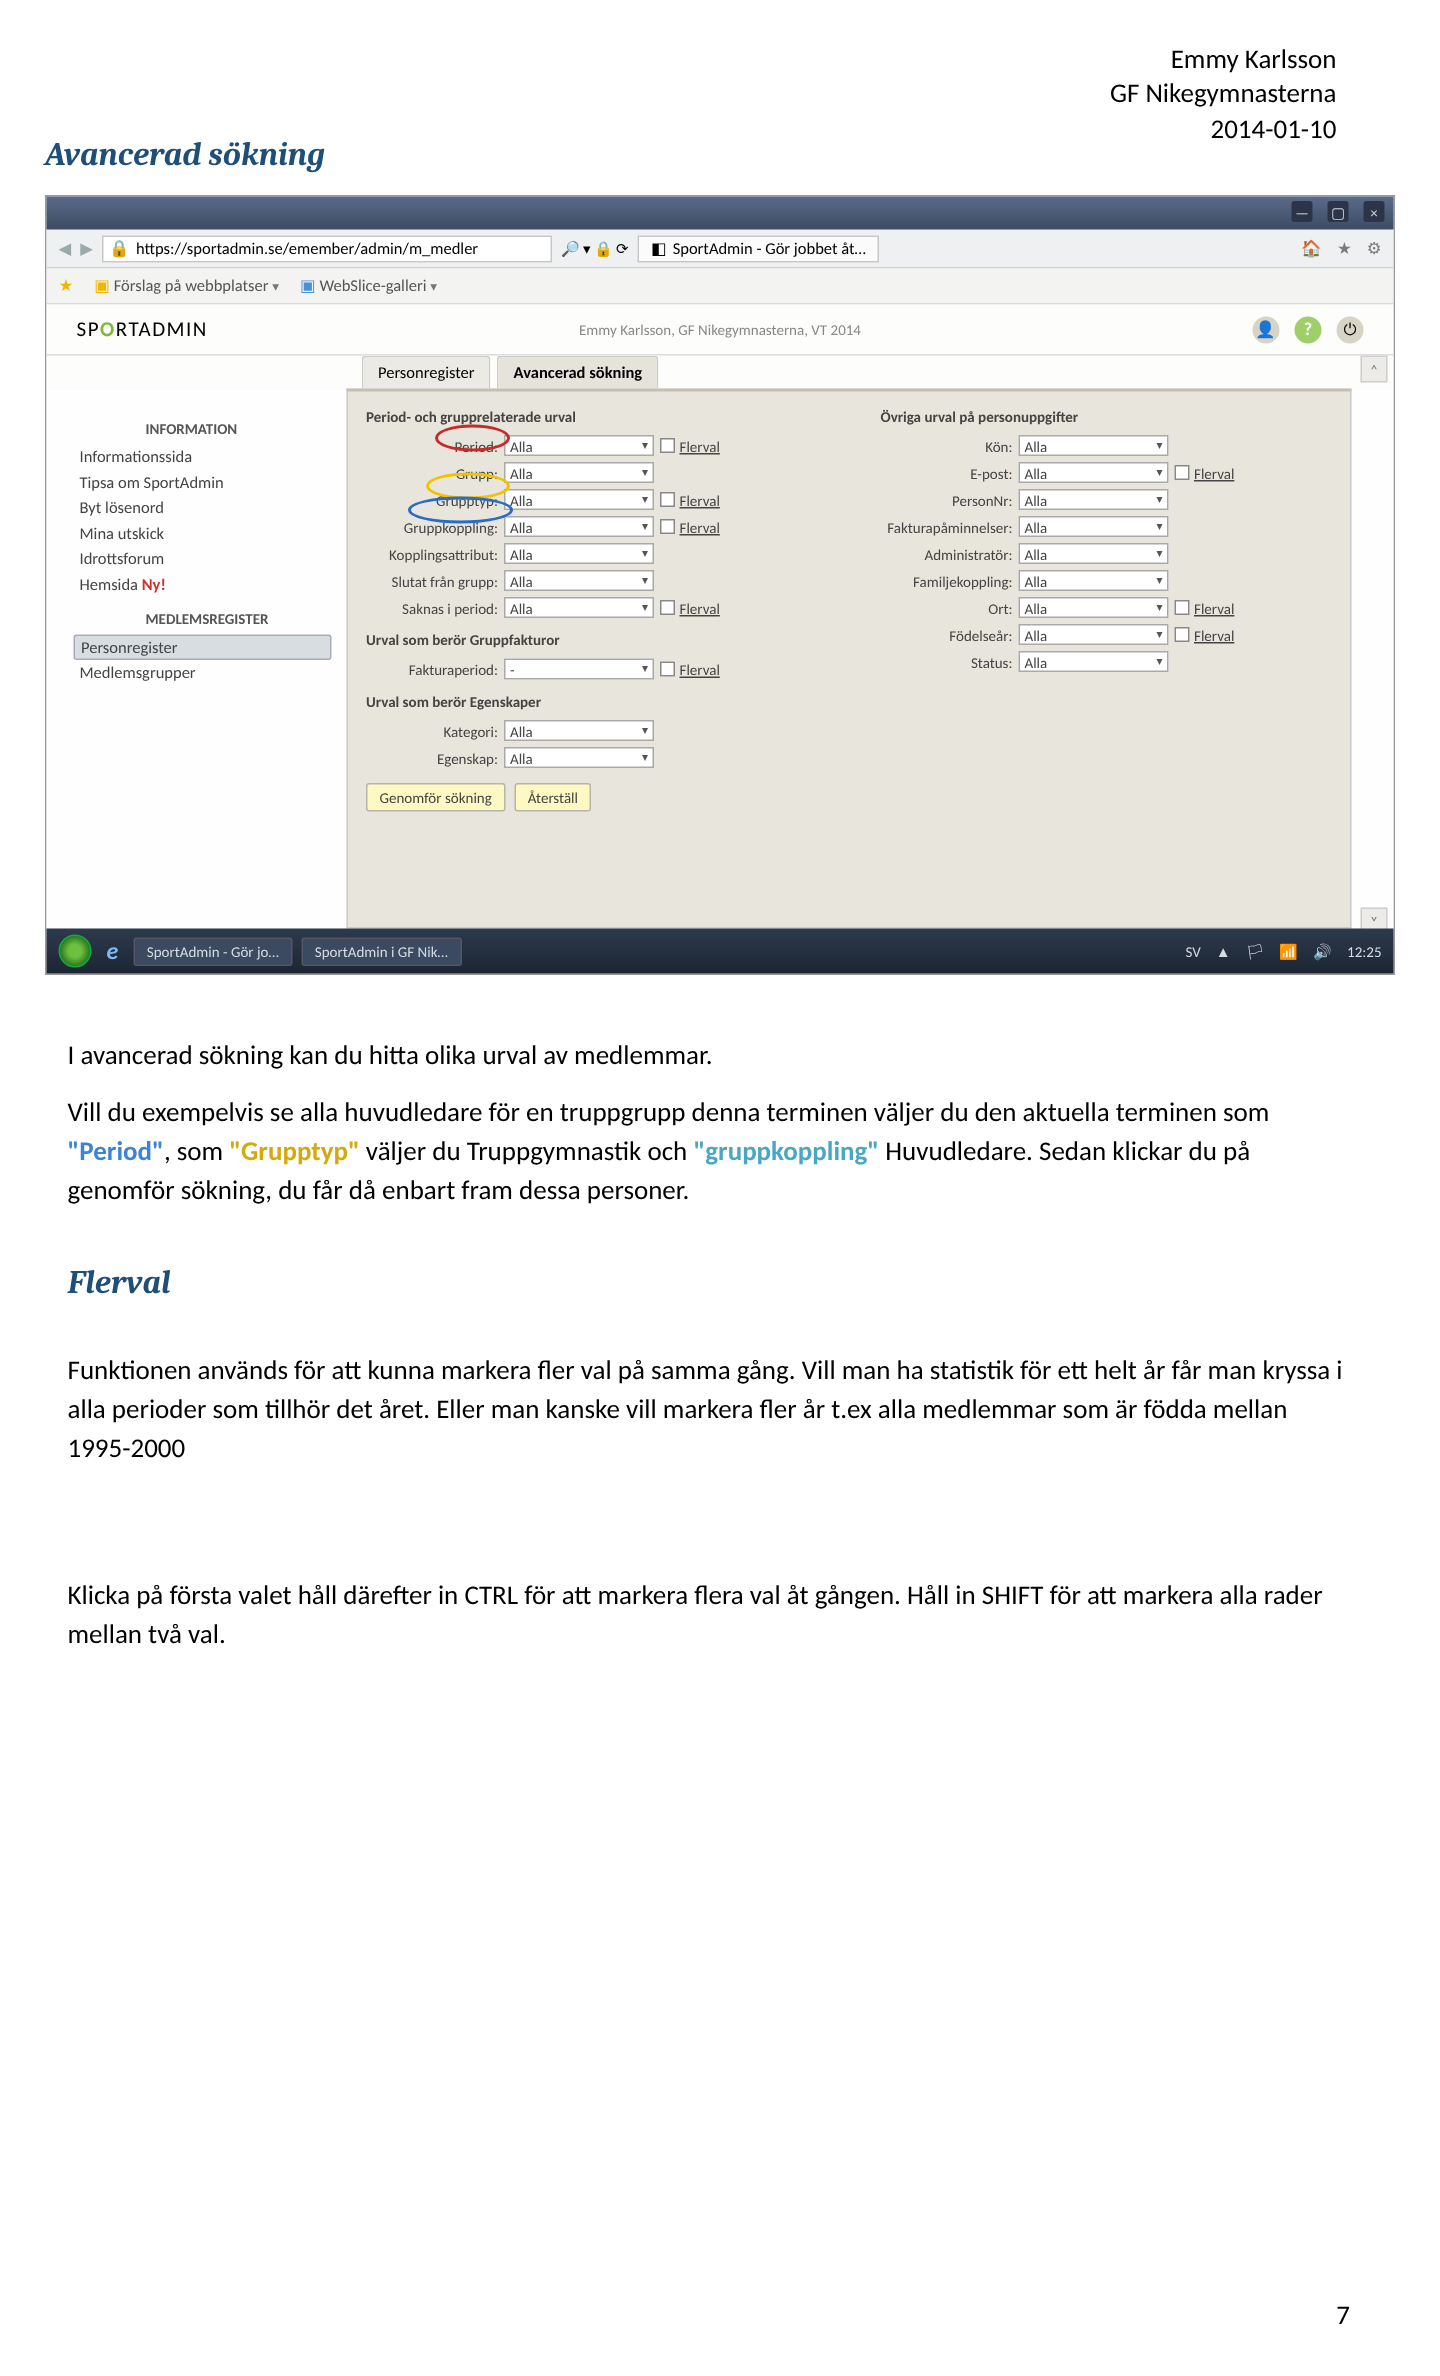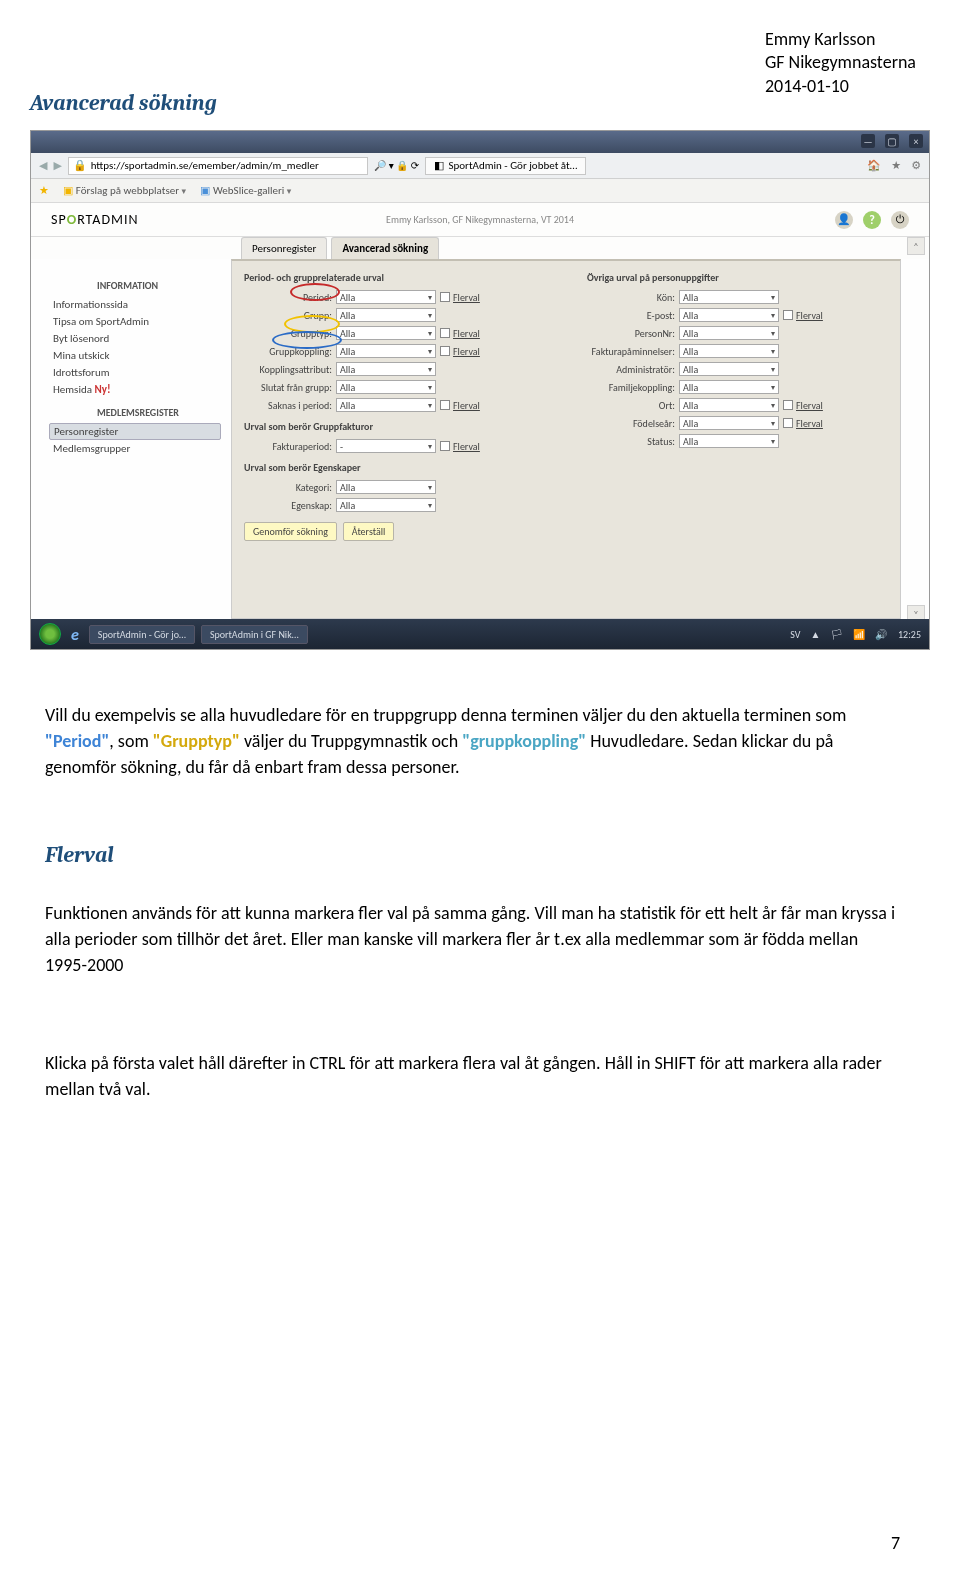--- a/index.html
+++ b/index.html
@@ -4,7 +4,7 @@
 <style>
   * { box-sizing: border-box; margin: 0; padding: 0; }
   body { font-family: Calibri, Arial, sans-serif; background: #fff; width: 960px; height: 1584px; position: relative; color: #000; }
-  .header-right { position: absolute; top: 28px; right: 44px; font-size: 18px; line-height: 1.3; }
+  .header-right { position: absolute; top: 28px; right: 69px; text-align: right; font-size: 18px; line-height: 1.3; }
   .title { position: absolute; top: 90px; left: 30px; color: #1f4e79; font-size: 22px; font-style: italic; font-weight: bold; font-family: Cambria, Georgia, serif; }
   .screenshot { position: absolute; top: 130px; left: 30px; width: 900px; height: 520px; border: 1px solid #999; background: #f5f5f3; }
   .titlebar { height: 22px; background: linear-gradient(#5a6b8a,#3d4b62); position: relative; }

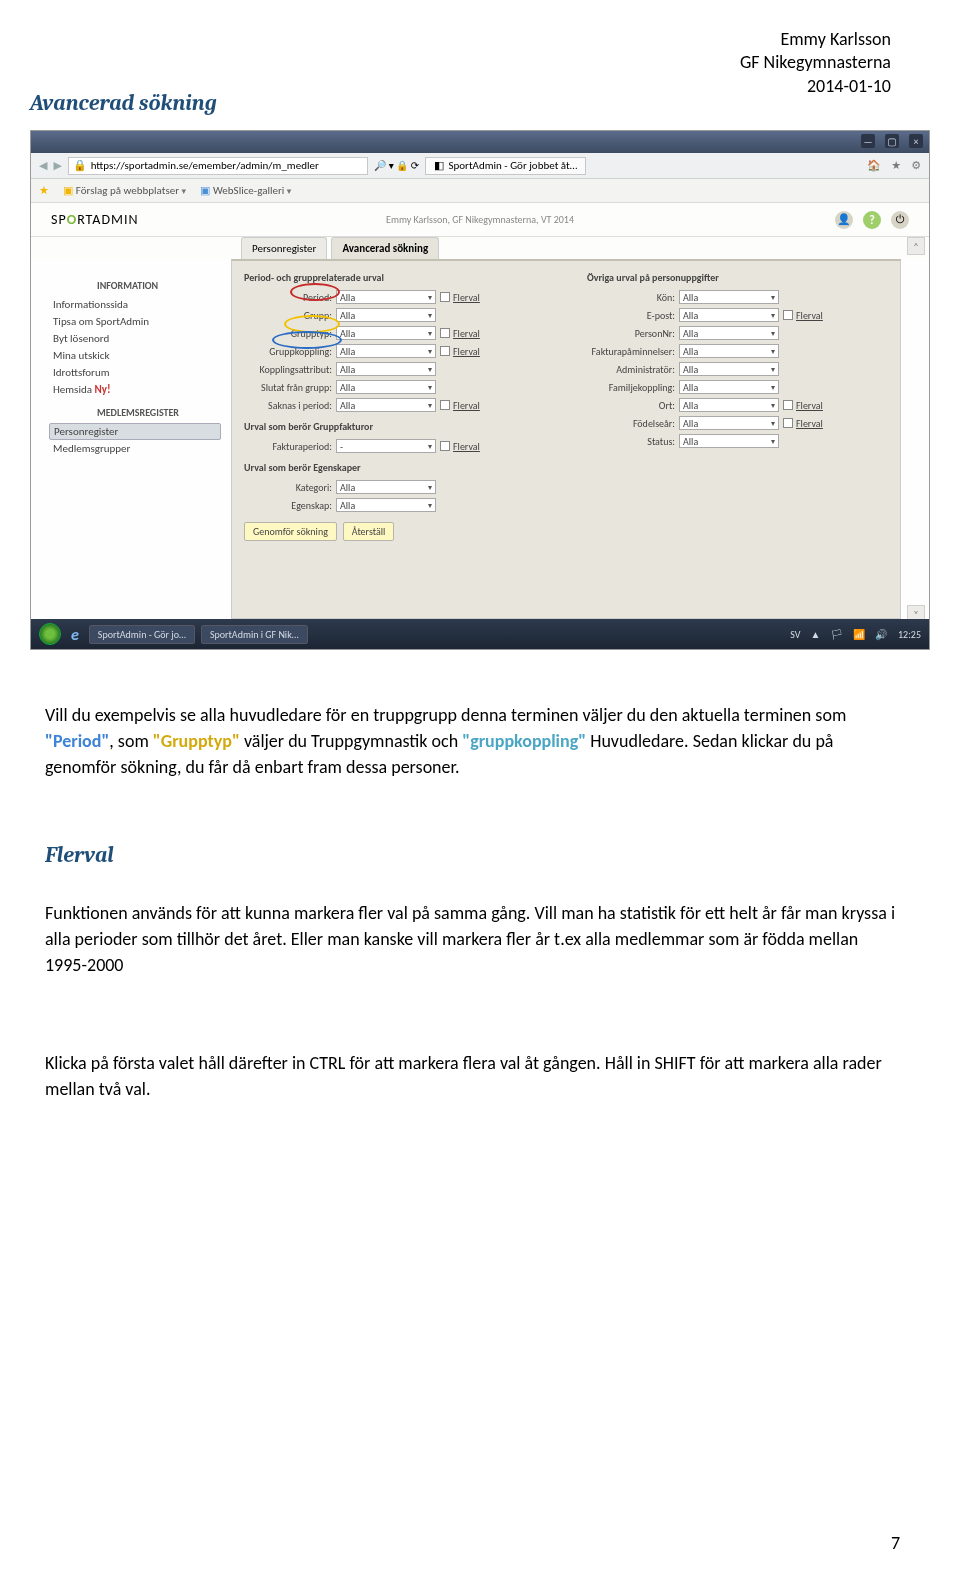--- a/index.html
+++ b/index.html
@@ -326,6 +326,7 @@
 </div>
 
 <div class="body-text p1">
+  <p>I avancerad sökning kan du hitta olika urval av medlemmar.</p>
   <p style="margin-top:12px">
     <span>Vill du exempelvis se alla huvudledare för en truppgrupp denna terminen väljer du den aktuella terminen som </span><span class="hl-blue">"Period"</span><span>, som </span><span class="hl-yellow">"Grupptyp"</span><span> väljer du Truppgymnastik och </span><span class="hl-cyan">"gruppkoppling"</span><span> Huvudledare. Sedan klickar du på genomför sökning, du får då enbart fram dessa personer.</span>
   </p>

